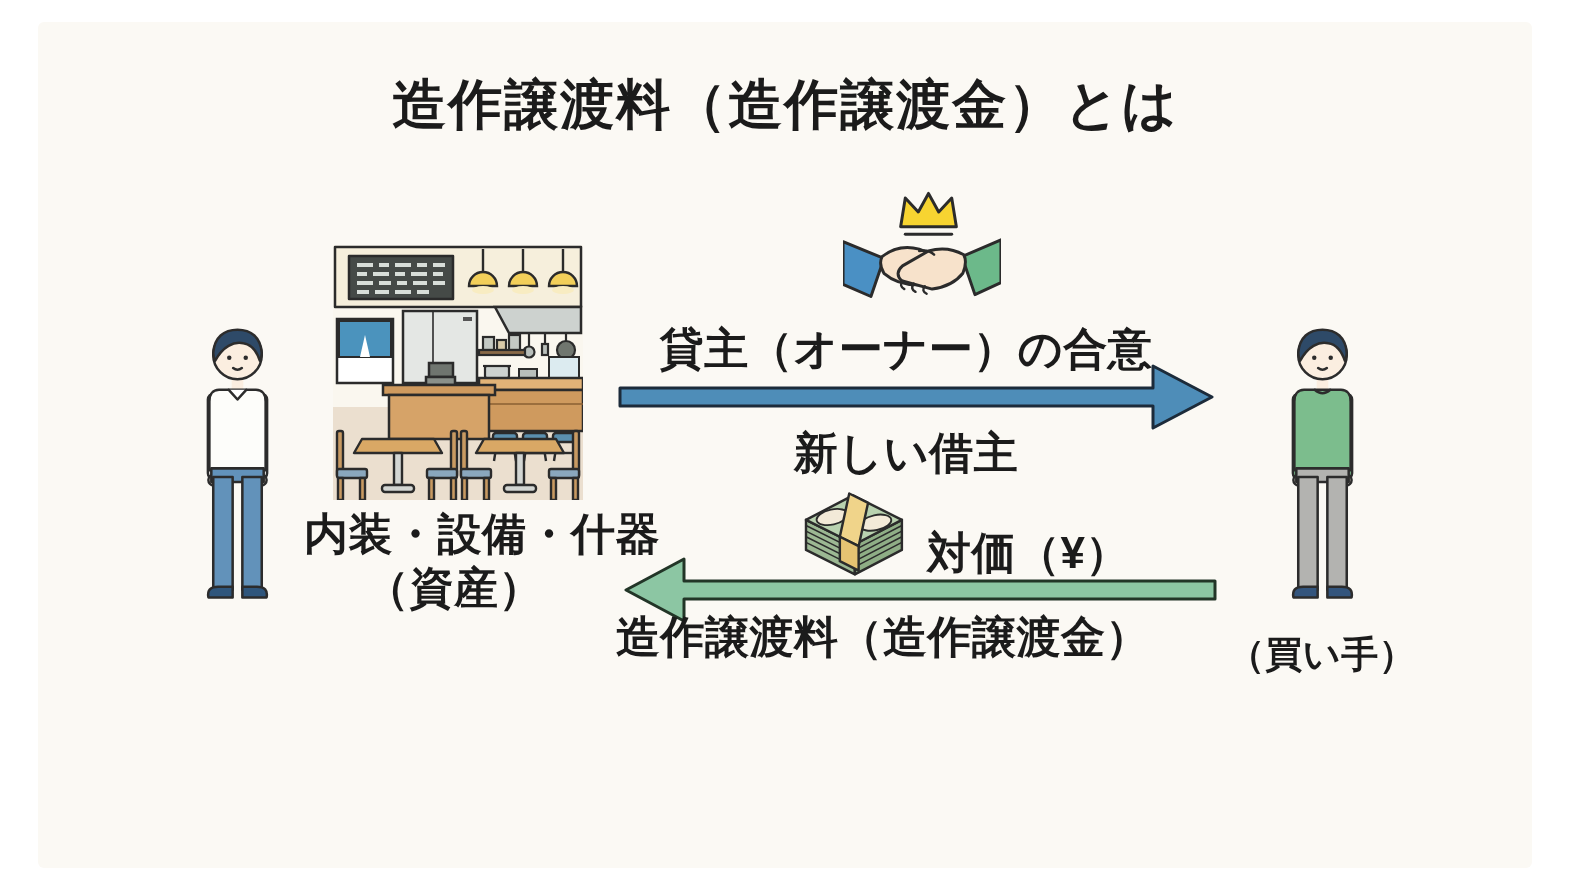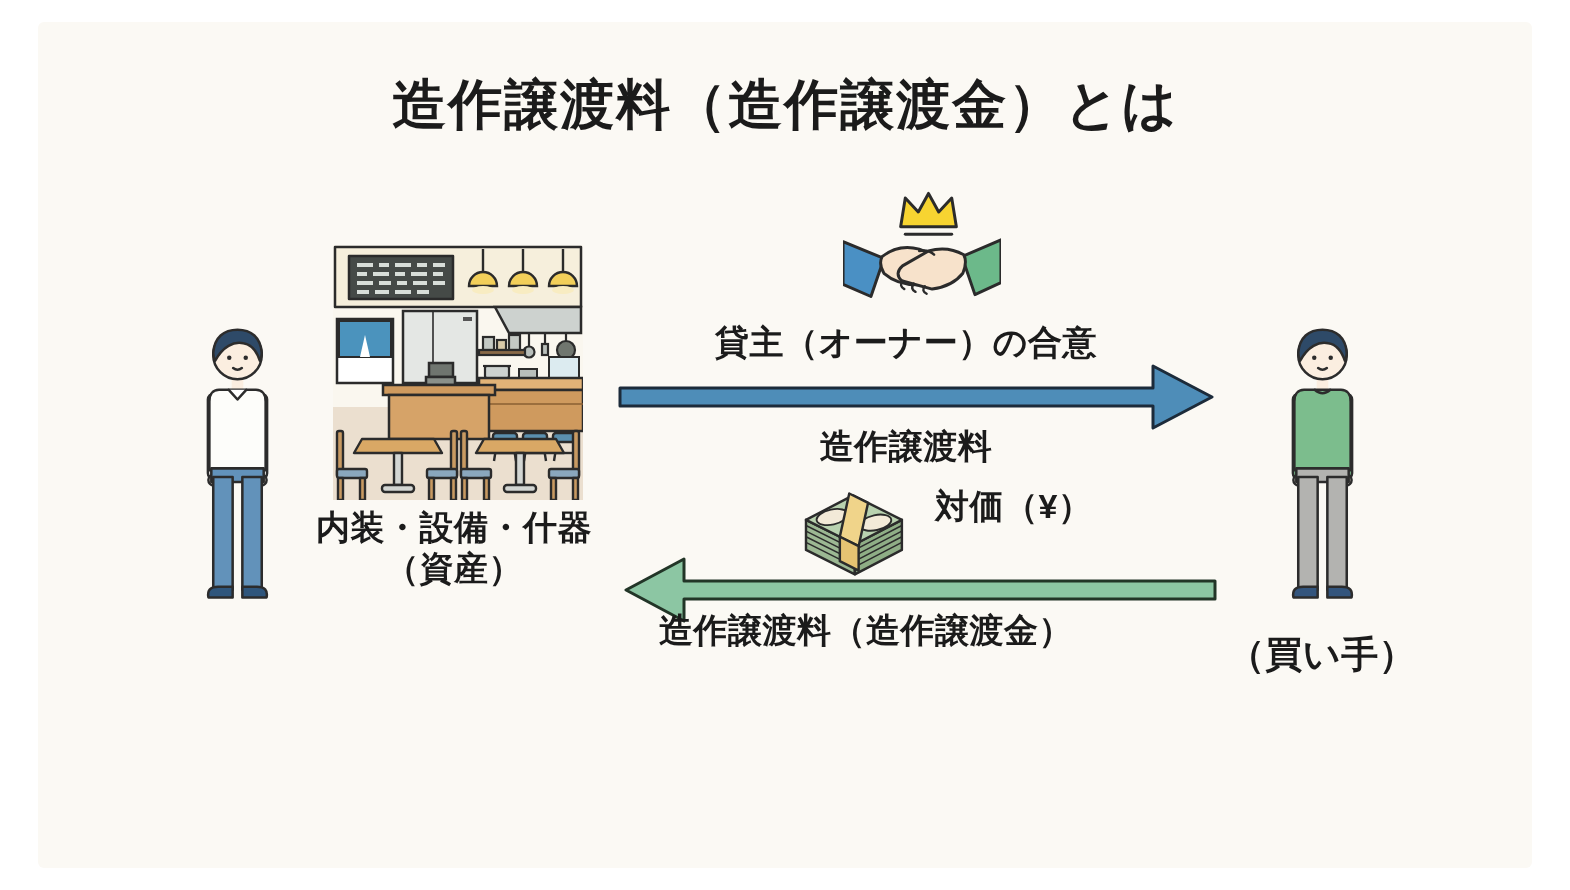--- a/index.html
+++ b/index.html
@@ -13,7 +13,7 @@
     letter-spacing:0.5px; white-space:nowrap; }
   .title { font-size:54px; font-weight:800; letter-spacing:2px; }
   .label-lg { font-size:37px; }
-  .label-md { font-size:34px; }
+  .label-md { font-size:44px; }
   svg { display:block; }
 </style>
 </head>

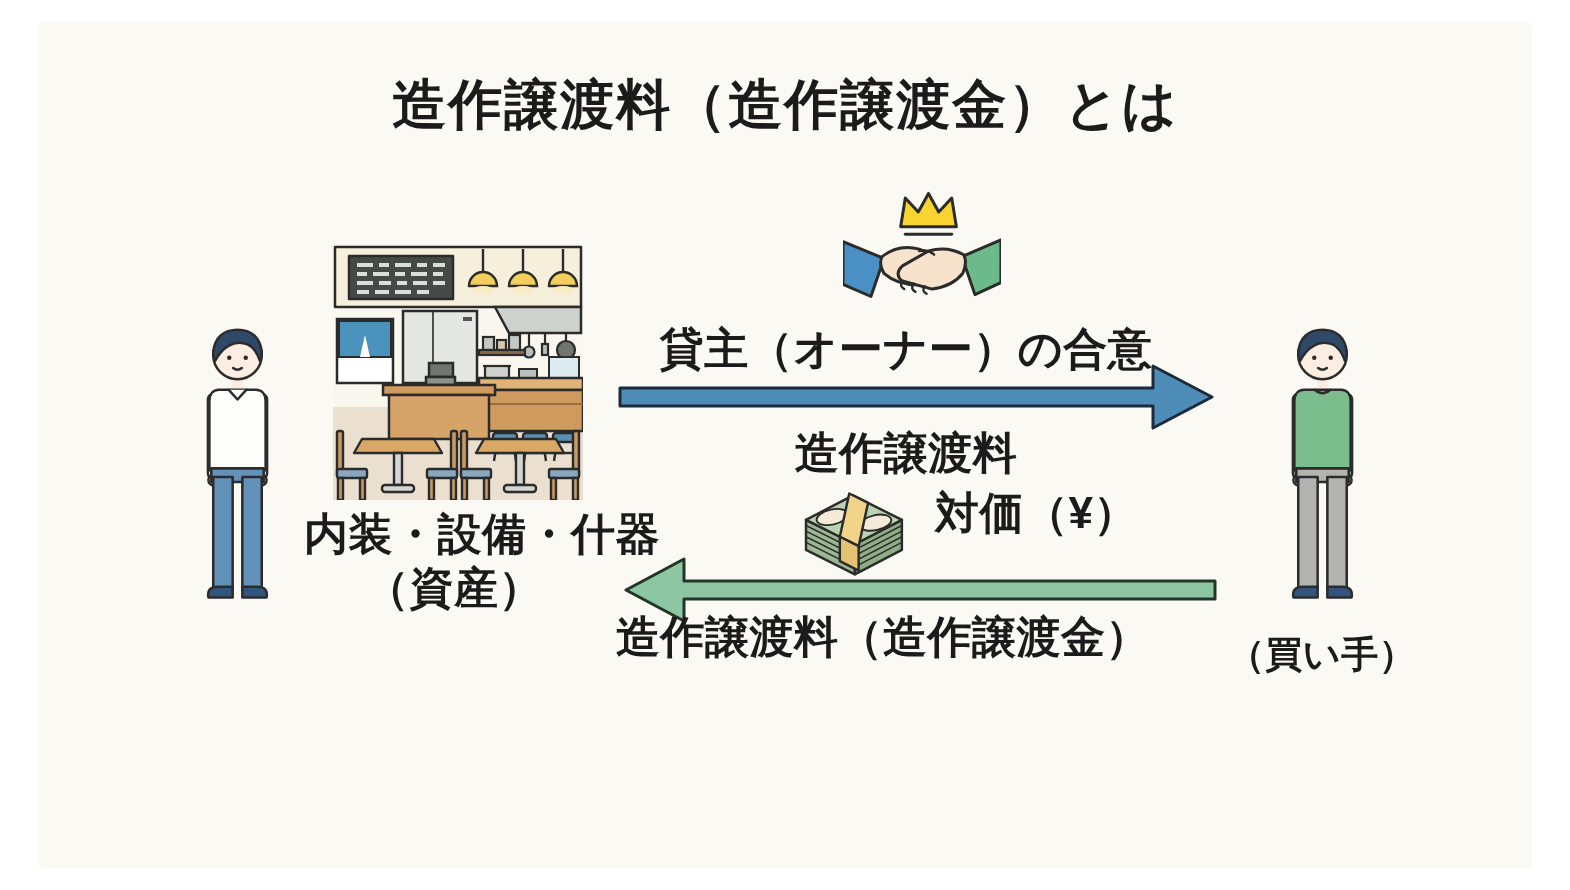--- a/index.html
+++ b/index.html
@@ -210,7 +210,7 @@
     <polygon points="2,26 535,26 535,4 594,35 535,66 535,44 2,44" fill="#4e8db8" stroke="#1c2b3a" stroke-width="3" stroke-linejoin="round"></polygon>
   </svg>
 
-  <div class="abs jp label-md" style="left:706px; width:400px; top:426px;">造作譲渡料</div>
+  <div class="abs jp label-md" style="left:706px; width:400px; top:426px;">新しい借主</div>
 
   <div class="abs" style="left:795px; top:486px; display:flex; align-items:flex-start; gap:24px;">
     <svg width="116" height="94" viewBox="0 0 120 100">

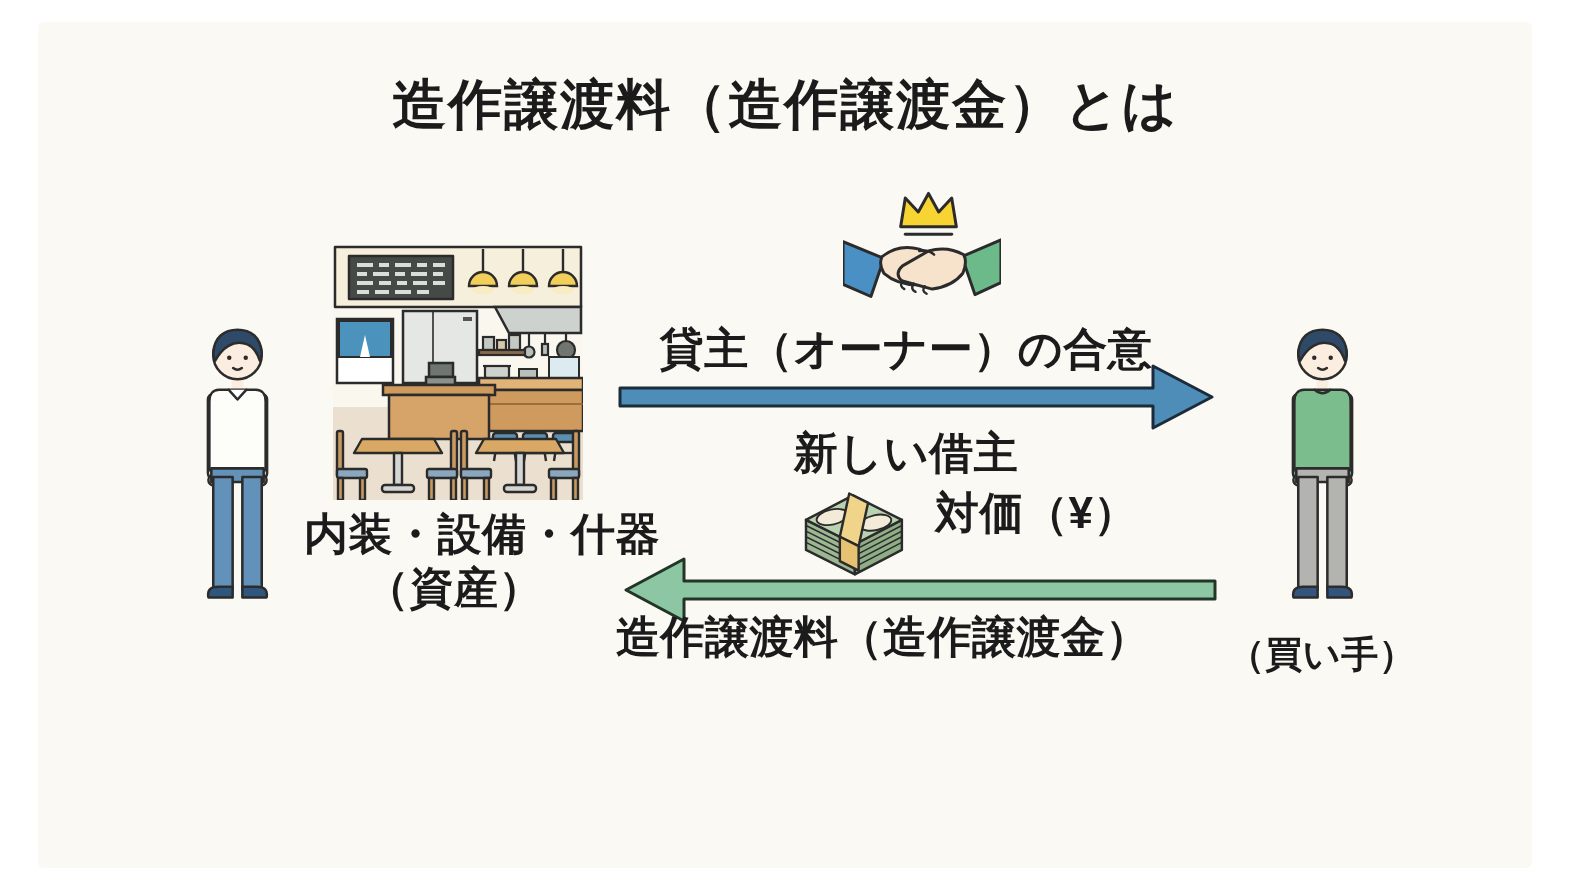--- a/index.html
+++ b/index.html
@@ -212,7 +212,7 @@
 
   <div class="abs jp label-md" style="left:706px; width:400px; top:426px;">新しい借主</div>
 
-  <div class="abs" style="left:795px; top:486px; display:flex; align-items:flex-start; gap:24px;">
+  <div class="abs" style="left:795px; top:486px; display:flex; align-items:flex-end; gap:16px;">
     <svg width="116" height="94" viewBox="0 0 120 100">
       <g stroke="#2b2b2b" stroke-width="2.6" stroke-linejoin="round">
         <polygon points="10,36 62,62 62,94 10,68" fill="#9cb893"></polygon>

